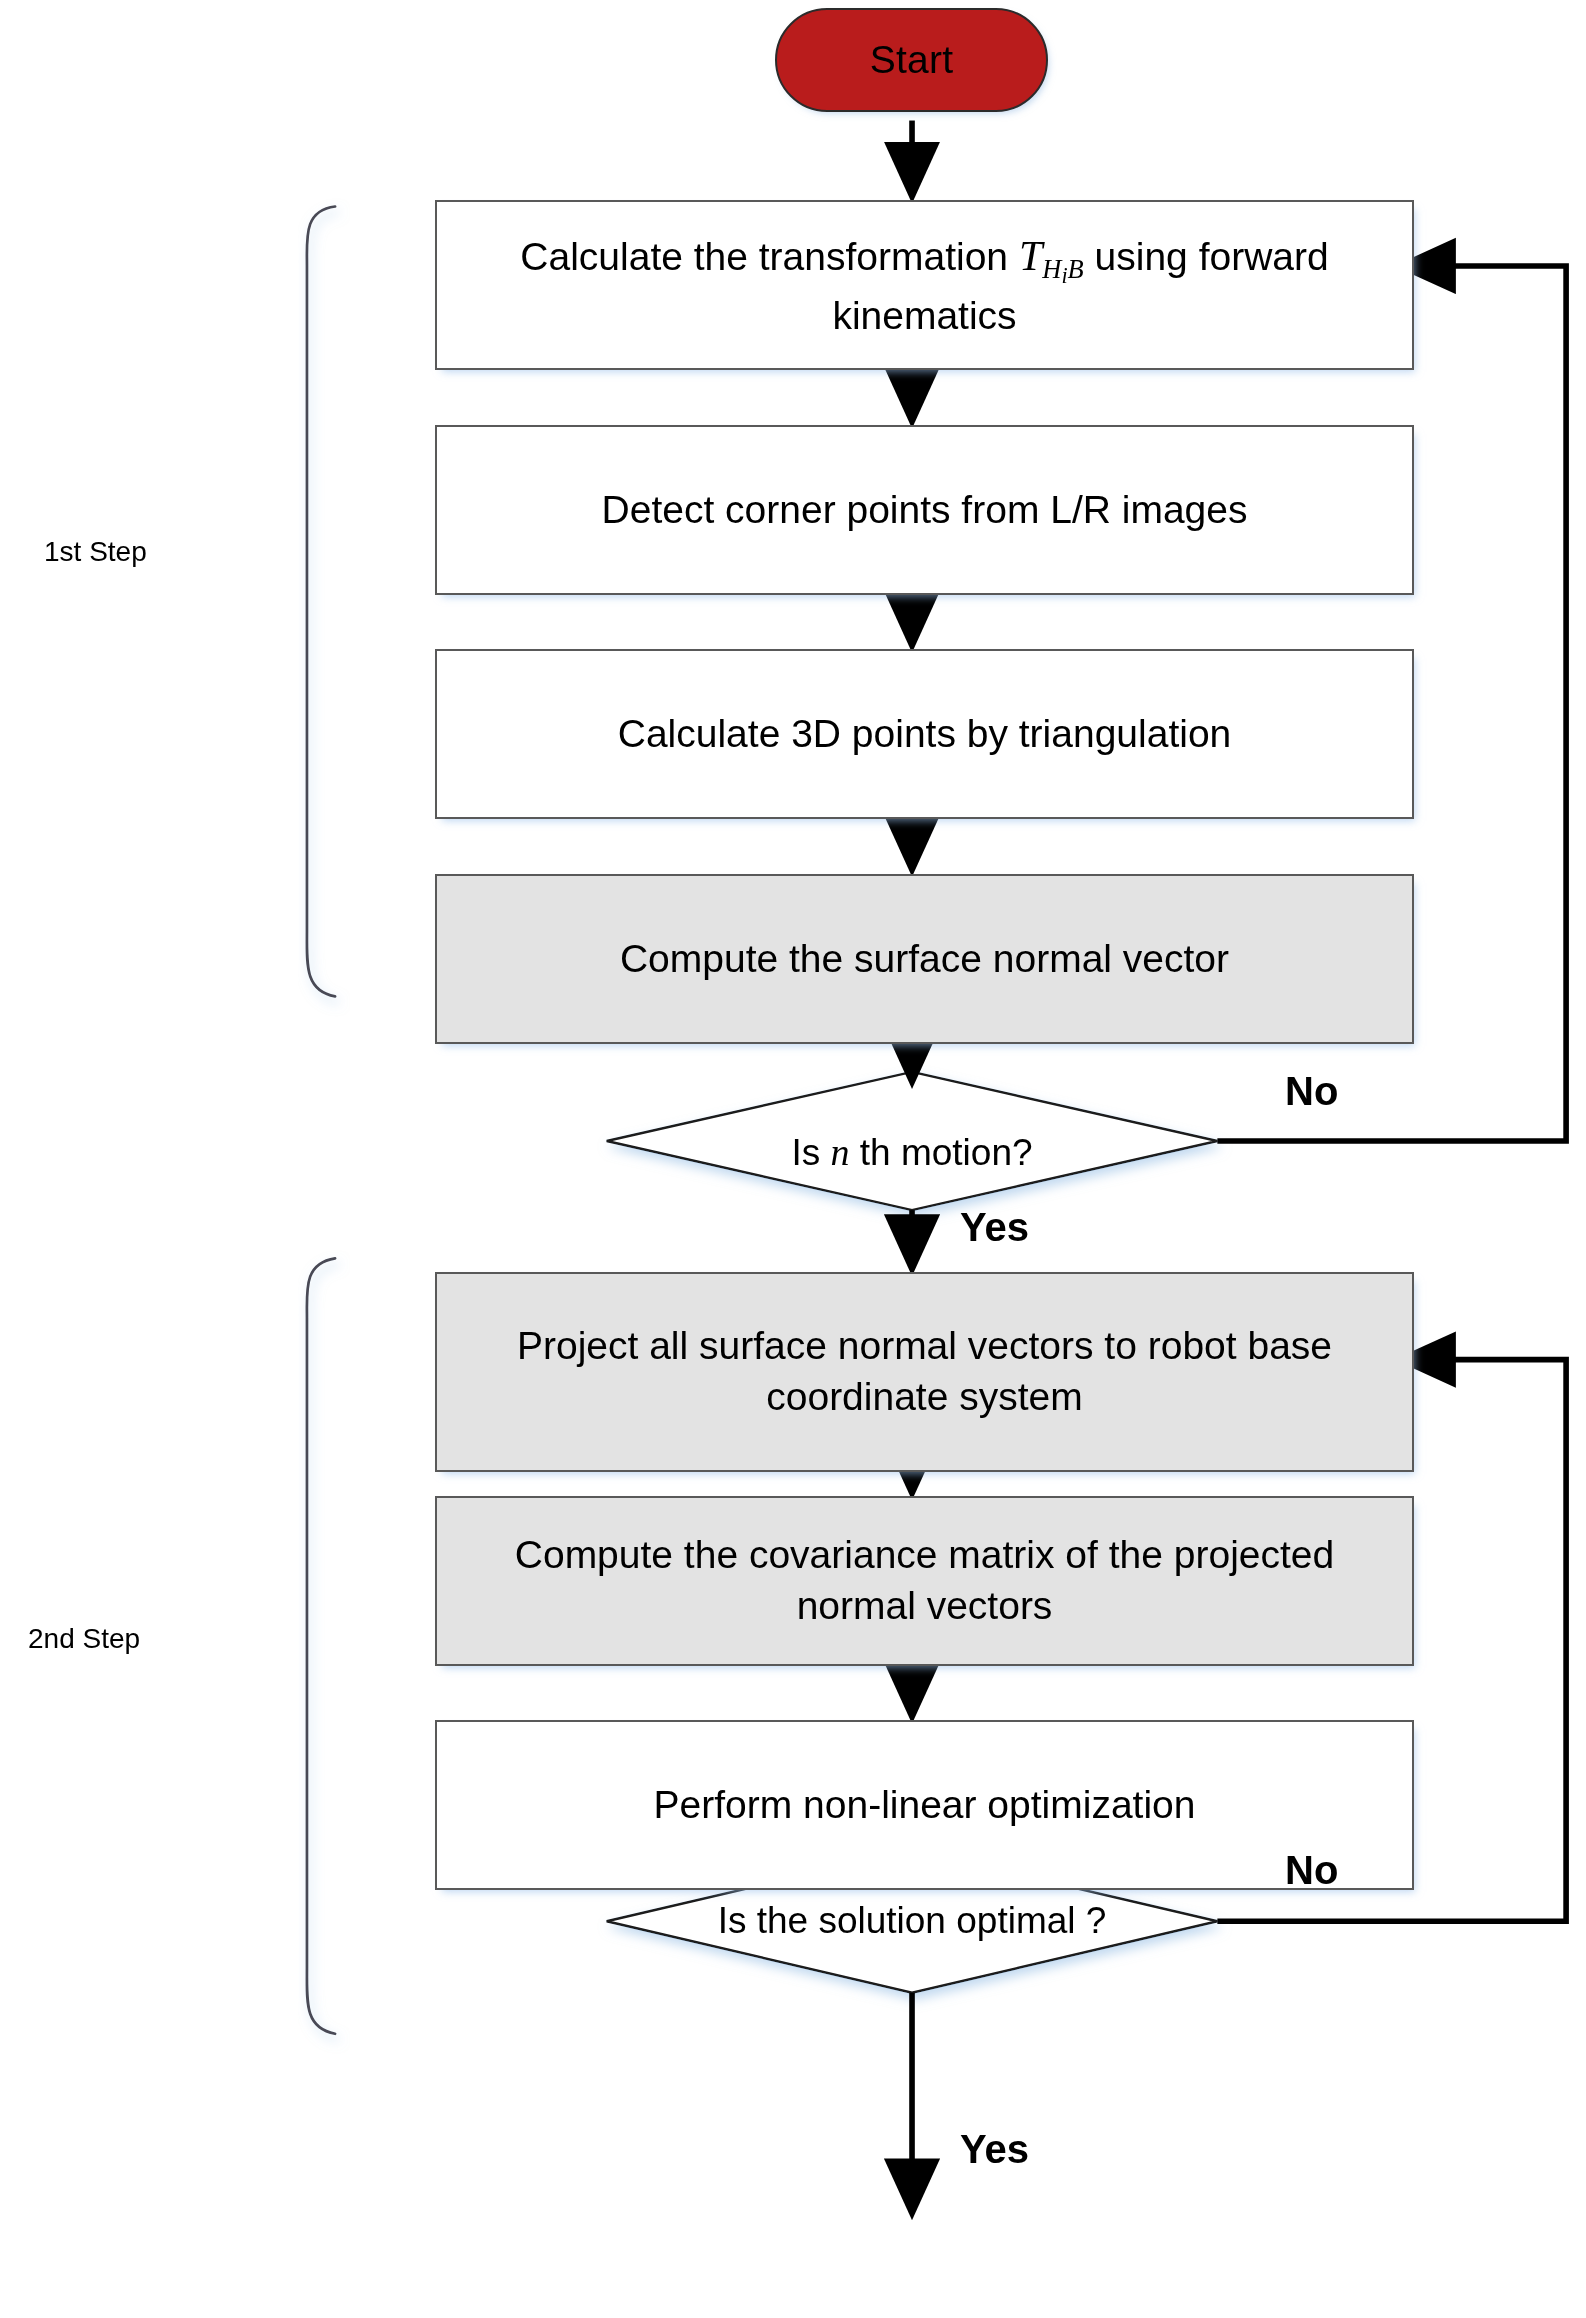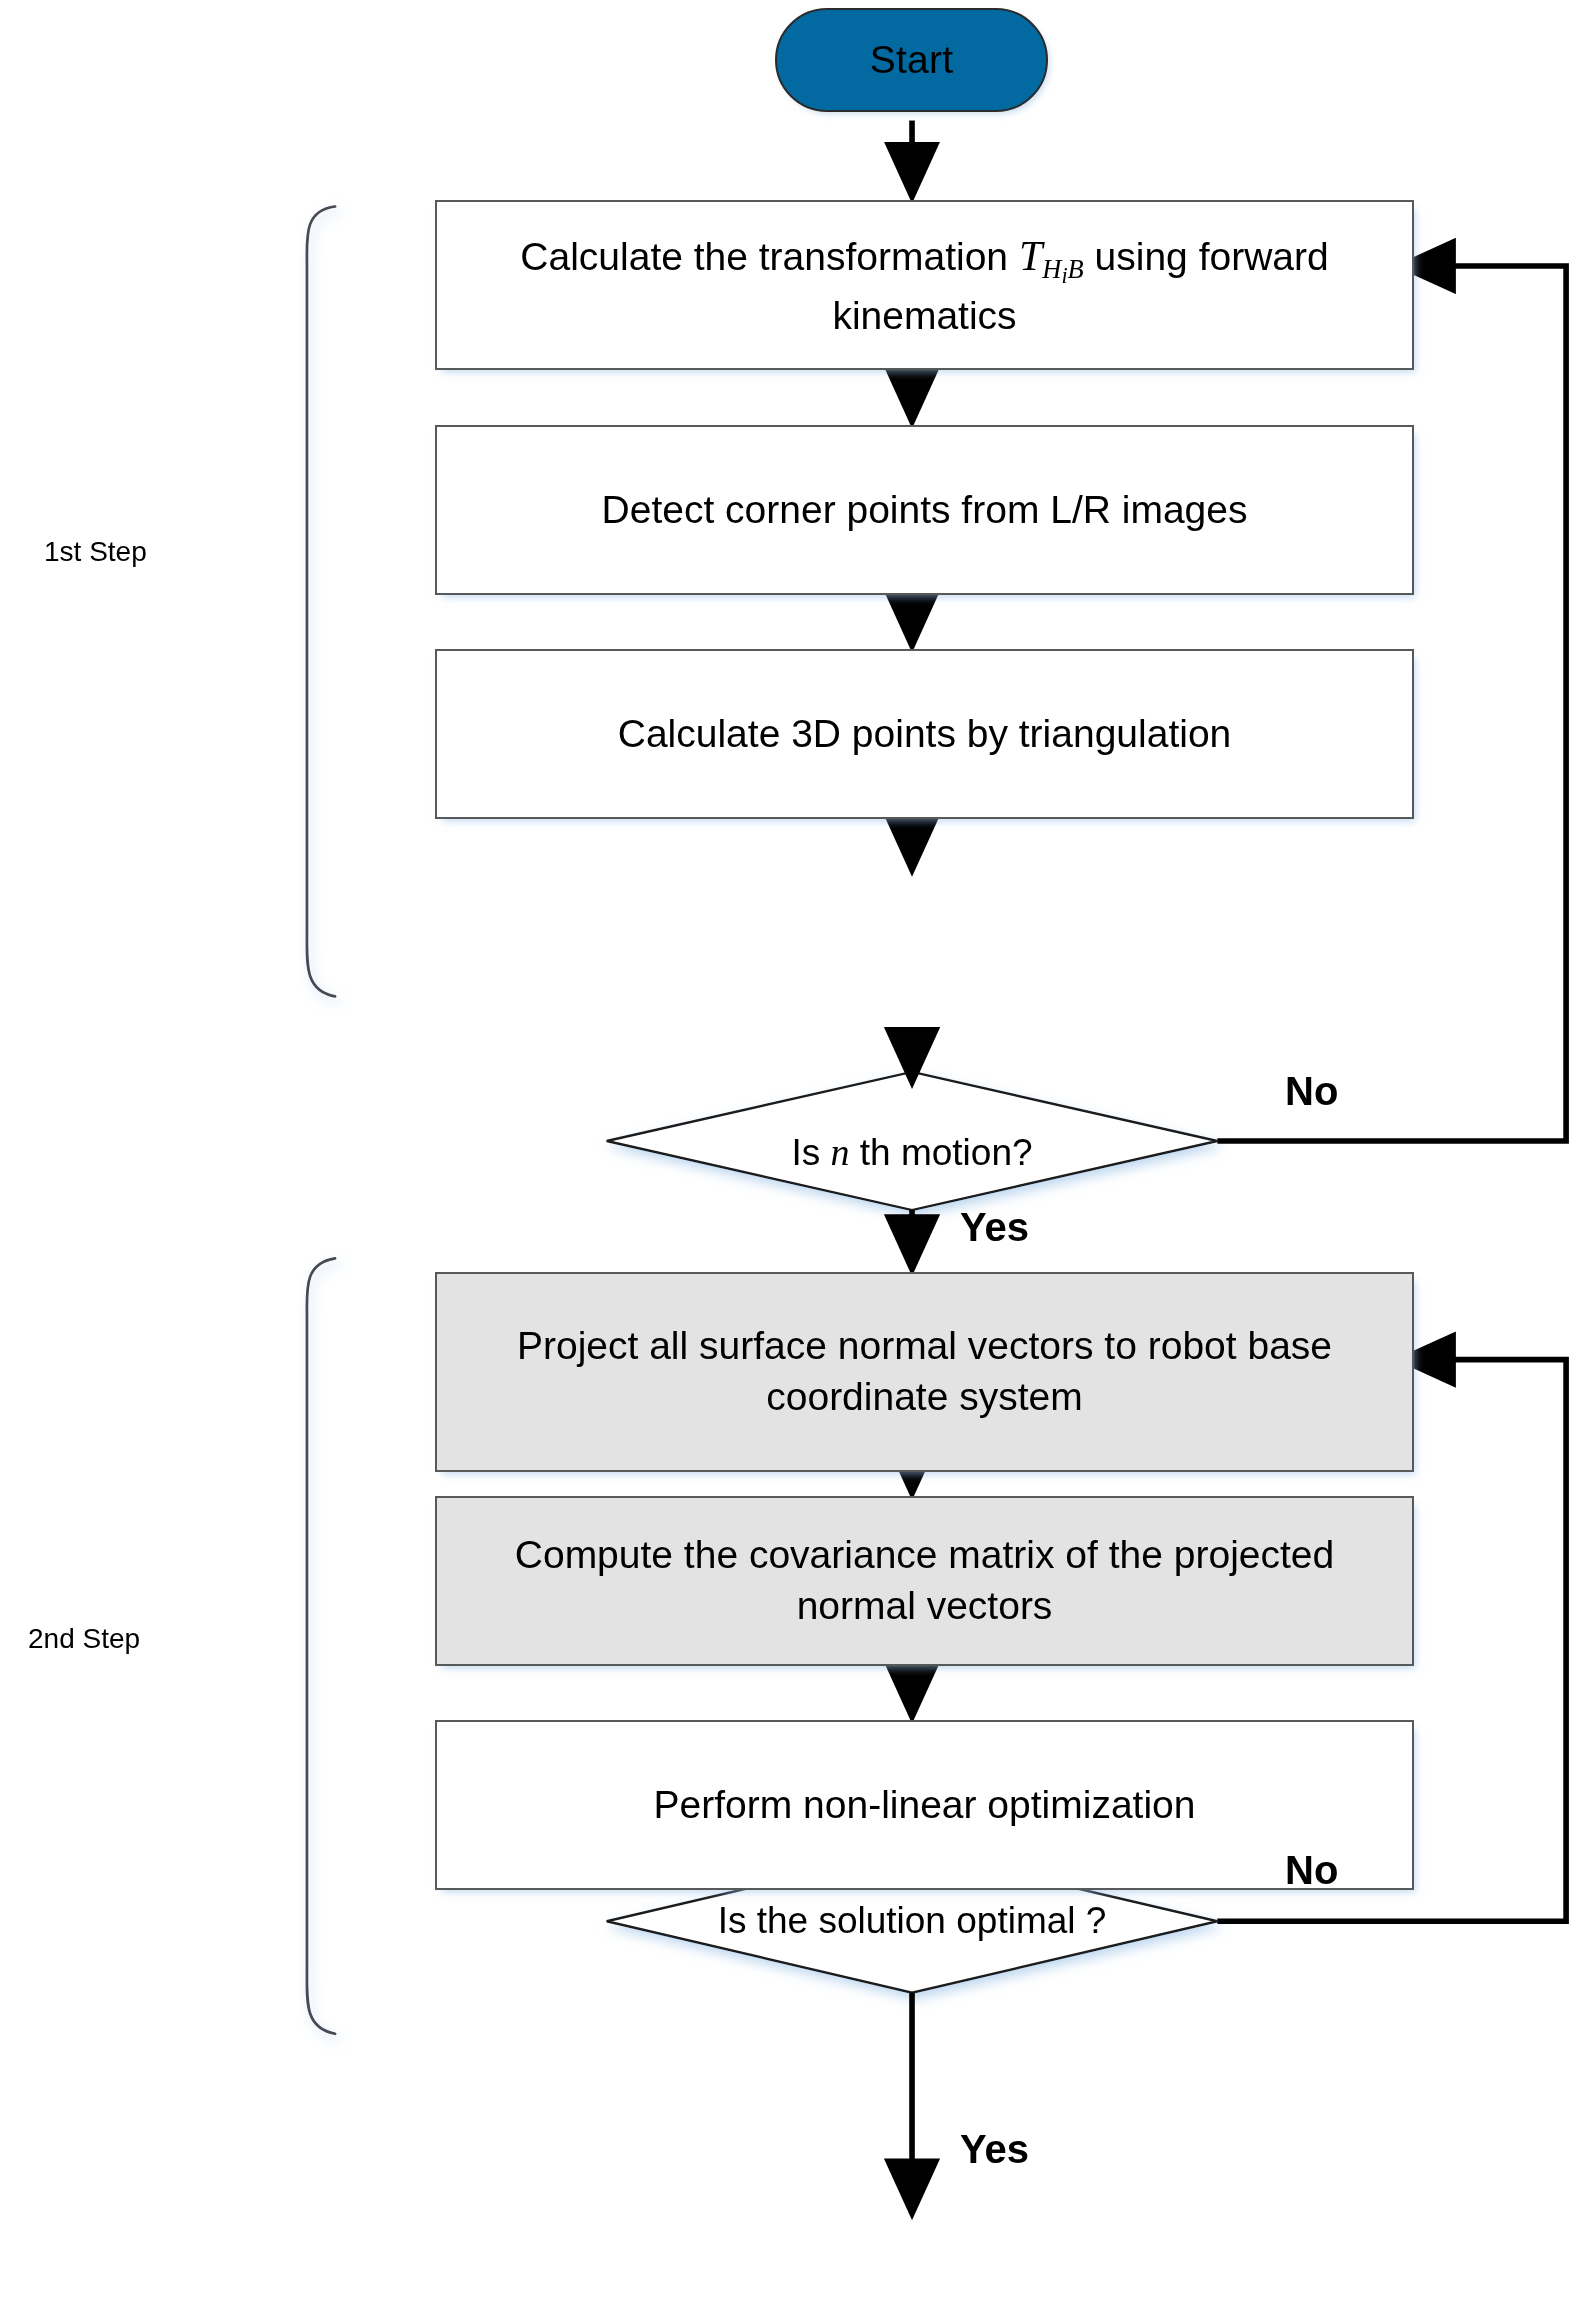--- a/index.html
+++ b/index.html
@@ -39,7 +39,7 @@
   .terminator {
     border: 2px solid #2b2b2b;
     border-radius: 803px;
-    background: #0369a1;
+    background: #b91c1c;
     box-shadow: 3.2px 4px 7.2px -2.4px rgba(150,185,225,0.55);
   }
   .terminator .label {

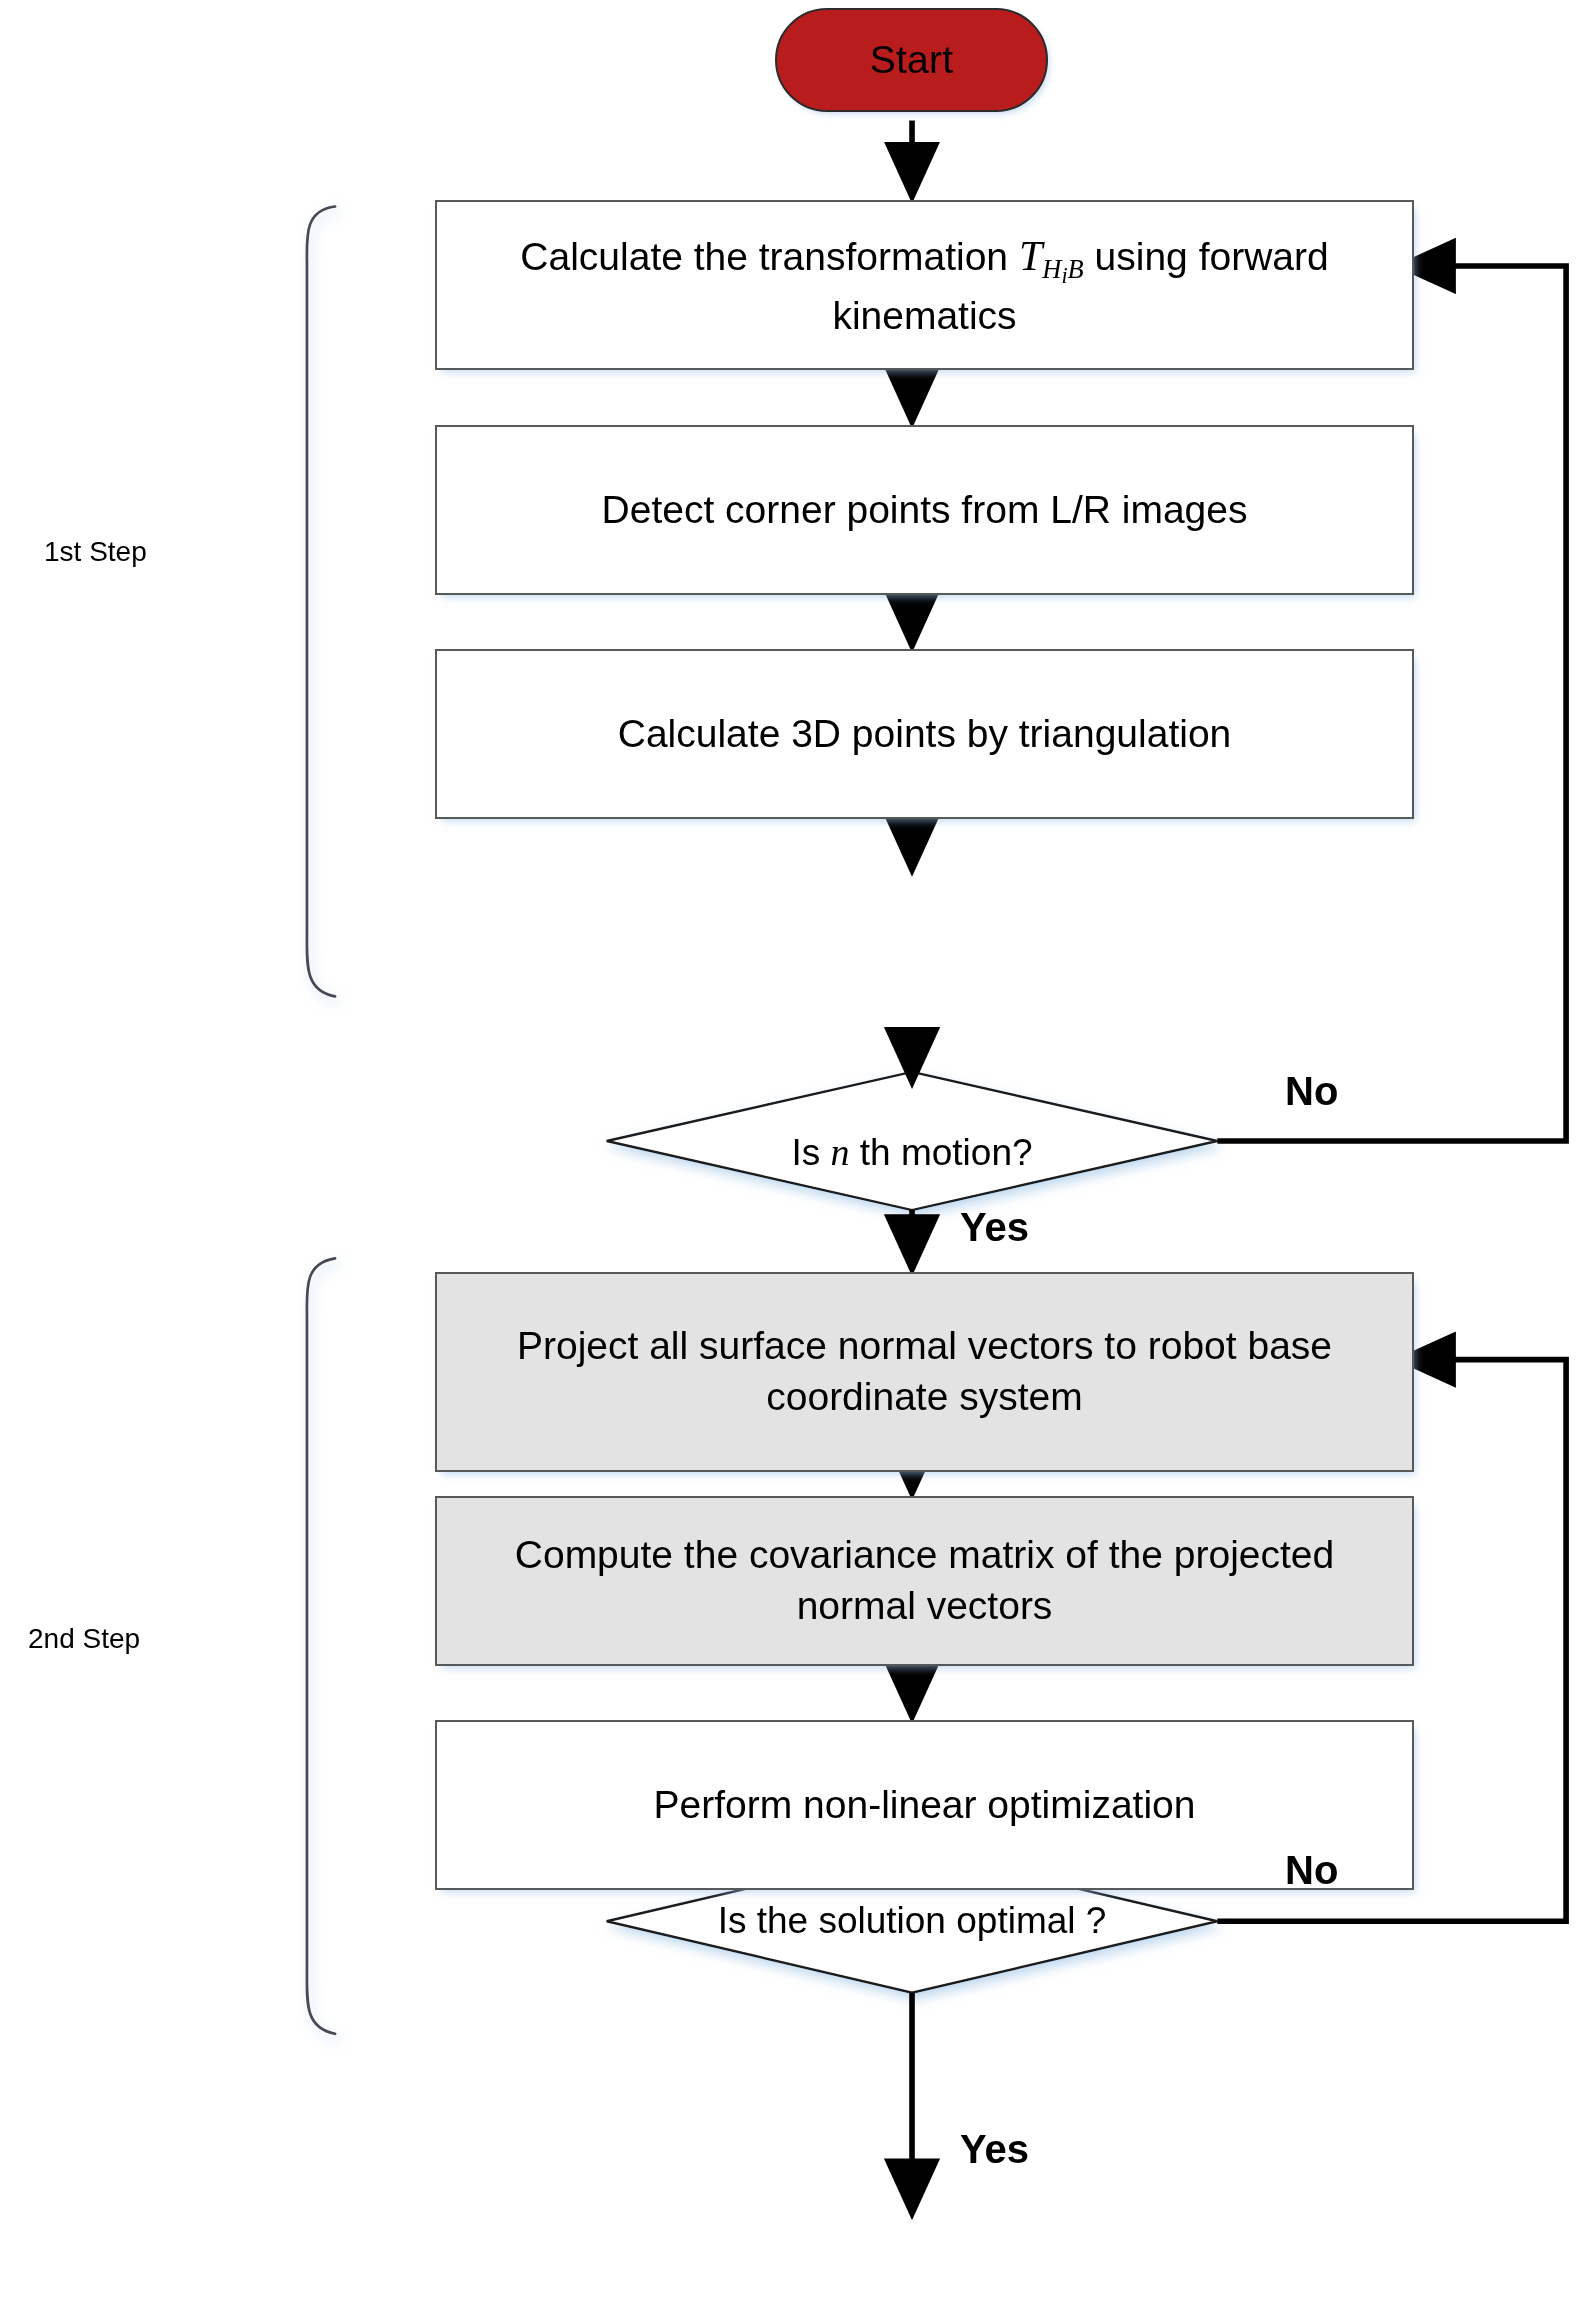--- a/index.html
+++ b/index.html
@@ -184,6 +184,9 @@
     <span class="label">Calculate 3D points by triangulation</span>
   </div>
 
+  <div class="node process shaded" style="left:435px; top:860px; width:979px; height:170px;">
+    <span class="label">Compute the surface normal vector</span>
+  </div>
 
   <div class="node process shaded" style="left:435px; top:1258px; width:979px; height:200px;">
     <span class="label">Project all surface normal vectors to robot base coordinate system</span>

